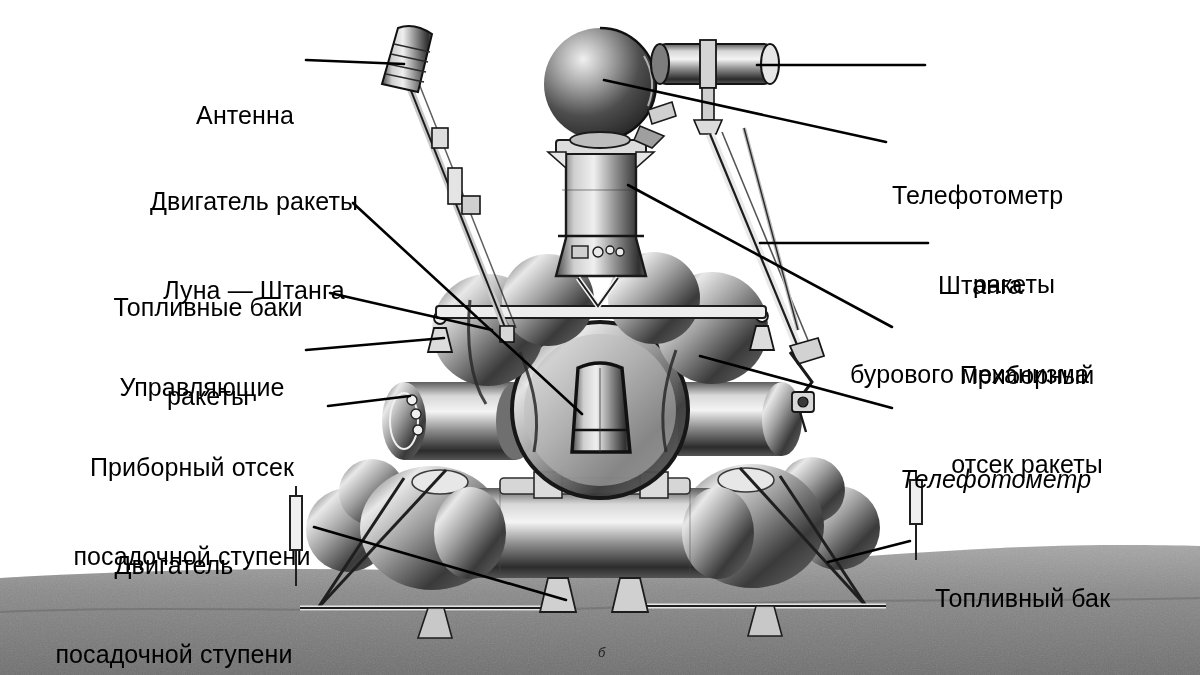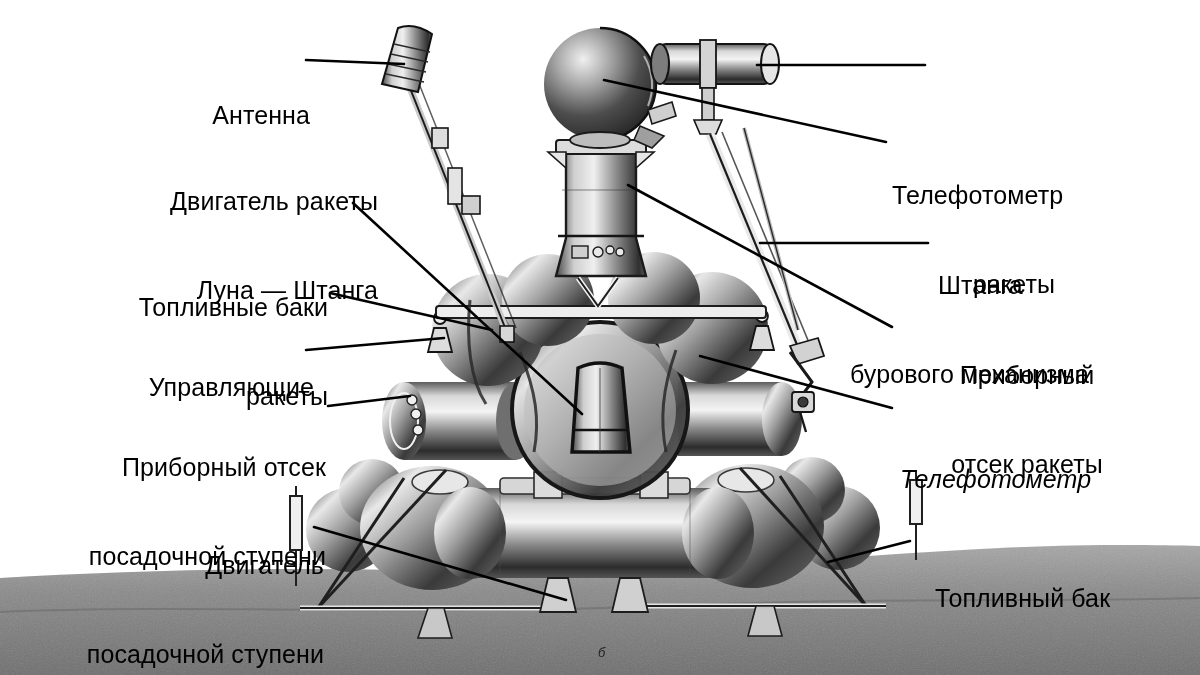--- a/index.html
+++ b/index.html
@@ -15,7 +15,7 @@
     font-weight:400;letter-spacing:.1px;white-space:pre;
   }
   .label.r{text-align:left;}
-  .label.l{text-align:right;}
+  .label.l{text-align:center;}
   .lead{position:absolute;left:0;top:0;width:1200px;height:675px;pointer-events:none;}
   .tiny{position:absolute;font-size:13px;color:#222;font-style:italic;}
 </style>

